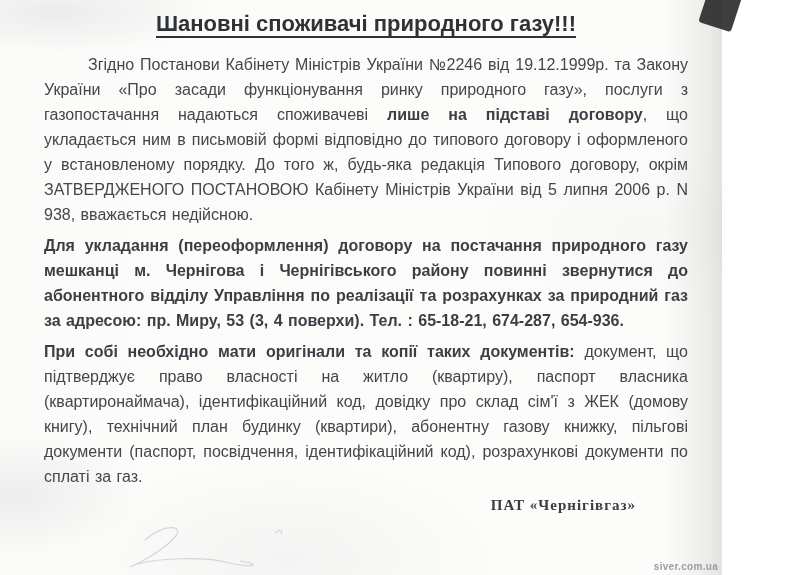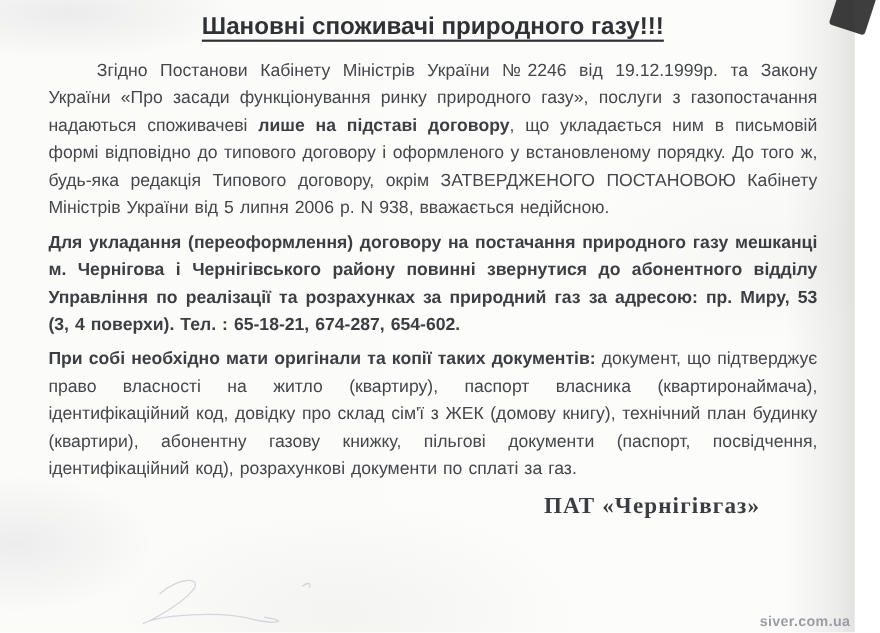--- a/index.html
+++ b/index.html
@@ -12,7 +12,7 @@
   }
   .page {
     position: relative;
-    width: 777px;
+    width: 722px;
     height: 575px;
     box-sizing: border-box;
     padding: 8px 34px 0 44px;

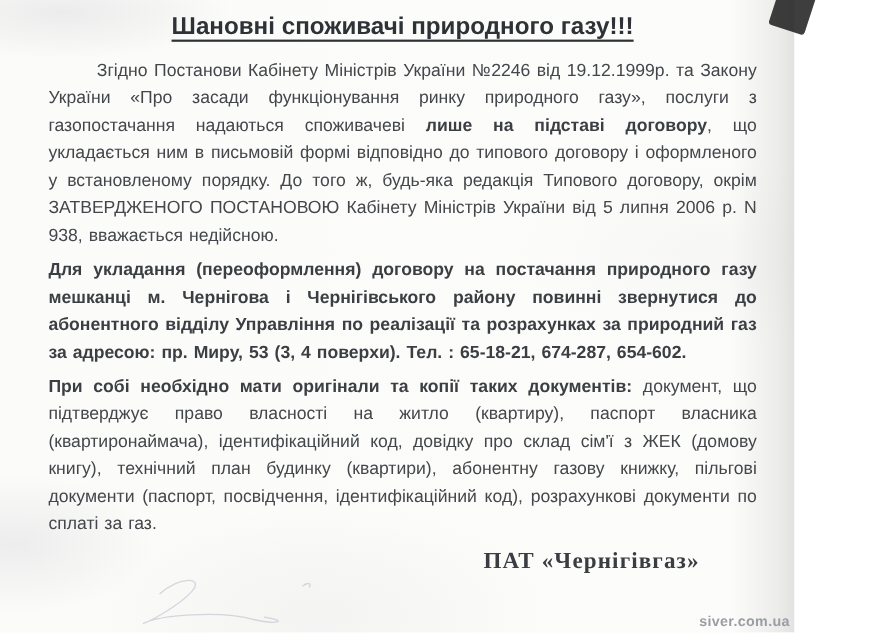--- a/index.html
+++ b/index.html
@@ -105,7 +105,7 @@
 
   <p class="body-par p1"><span>Згідно Постанови Кабінету Міністрів України №2246 від 19.12.1999р. та Закону України «Про засади функціонування ринку природного газу», послуги з газопостачання надаються споживачеві </span><span class="bold-underline">лише на підставі договору</span><span>, що укладається ним в письмовій формі відповідно до типового договору і оформленого у встановленому порядку. До того ж, будь-яка редакція Типового договору, окрім ЗАТВЕРДЖЕНОГО ПОСТАНОВОЮ Кабінету Міністрів України від 5 липня 2006 р. N 938, вважається недійсною.</span></p>
 
-  <p class="body-par bold">Для укладання (переоформлення) договору на постачання природного газу мешканці м. Чернігова і Чернігівського району повинні звернутися до абонентного відділу Управління по реалізації та розрахунках за природний газ за адресою: пр. Миру, 53 (3, 4 поверхи). Тел. : 65-18-21, 674-287, 654-602.</p>
+  <p class="body-par bold">Для укладання (переоформлення) договору на постачання природного газу мешканці м. Чернігова і Чернігівського району повинні звернутися до абонентного відділу Управління по реалізації та розрахунках за природний газ за адресою: пр. Миру, 53 (3, 4 поверхи). Тел. : 65-18-21, 674-287, 654-936.</p>
 
   <p class="body-par"><span class="bold-underline">При собі необхідно мати оригінали та копії таких документів:</span><span> документ, що підтверджує право власності на житло (квартиру), паспорт власника (квартиронаймача), ідентифікаційний код, довідку про склад сім'ї з ЖЕК (домову книгу), технічний план будинку (квартири), абонентну газову книжку, пільгові документи (паспорт, посвідчення, ідентифікаційний код), розрахункові документи по сплаті за газ.</span></p>
 

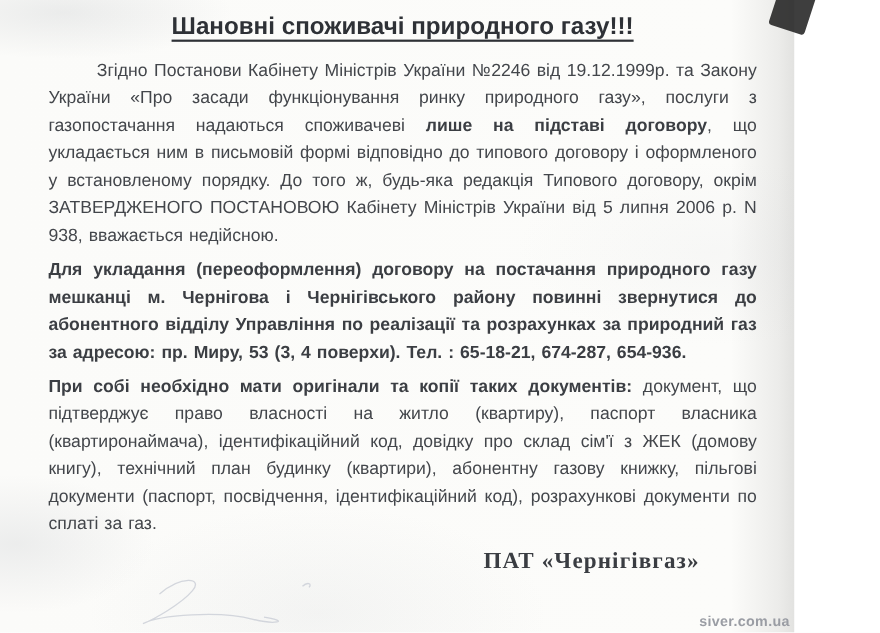--- a/index.html
+++ b/index.html
@@ -72,7 +72,7 @@
     padding-right: 52px;
     font-family: "Liberation Serif", serif;
     font-weight: bold;
-    font-size: 21px;
+    font-size: 15px;
     color: #3a3d42;
     letter-spacing: 1px;
   }

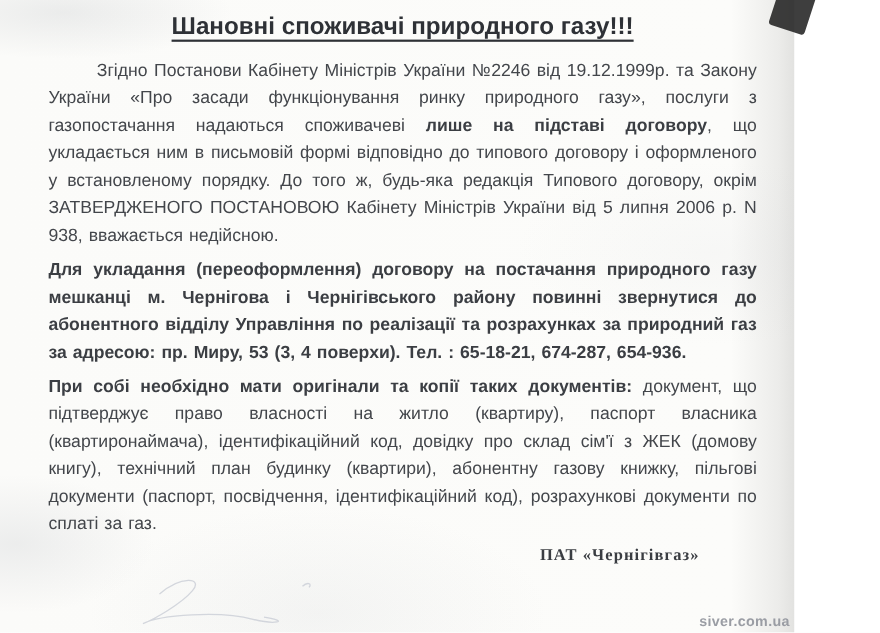--- a/index.html
+++ b/index.html
@@ -88,7 +88,7 @@
     position: absolute;
     right: 4px;
     bottom: 3px;
-    font-size: 13px;
+    font-size: 10px;
     font-weight: bold;
     color: #9a9da4;
     letter-spacing: 0.3px;

